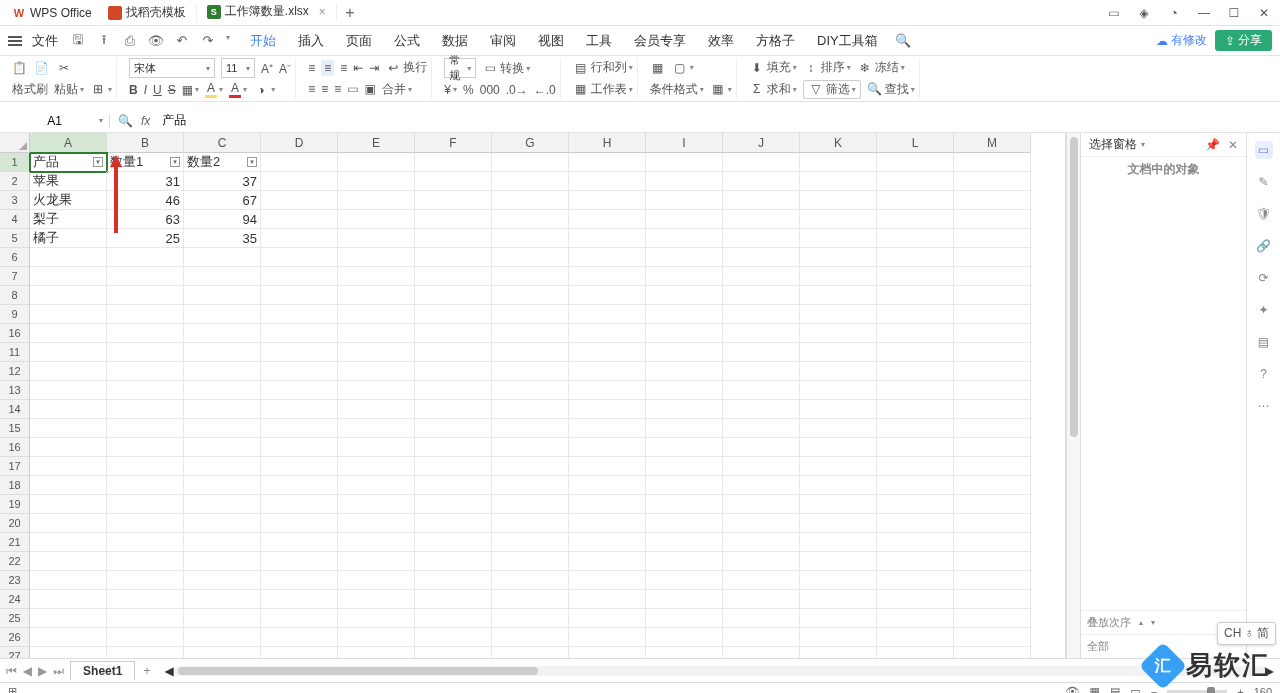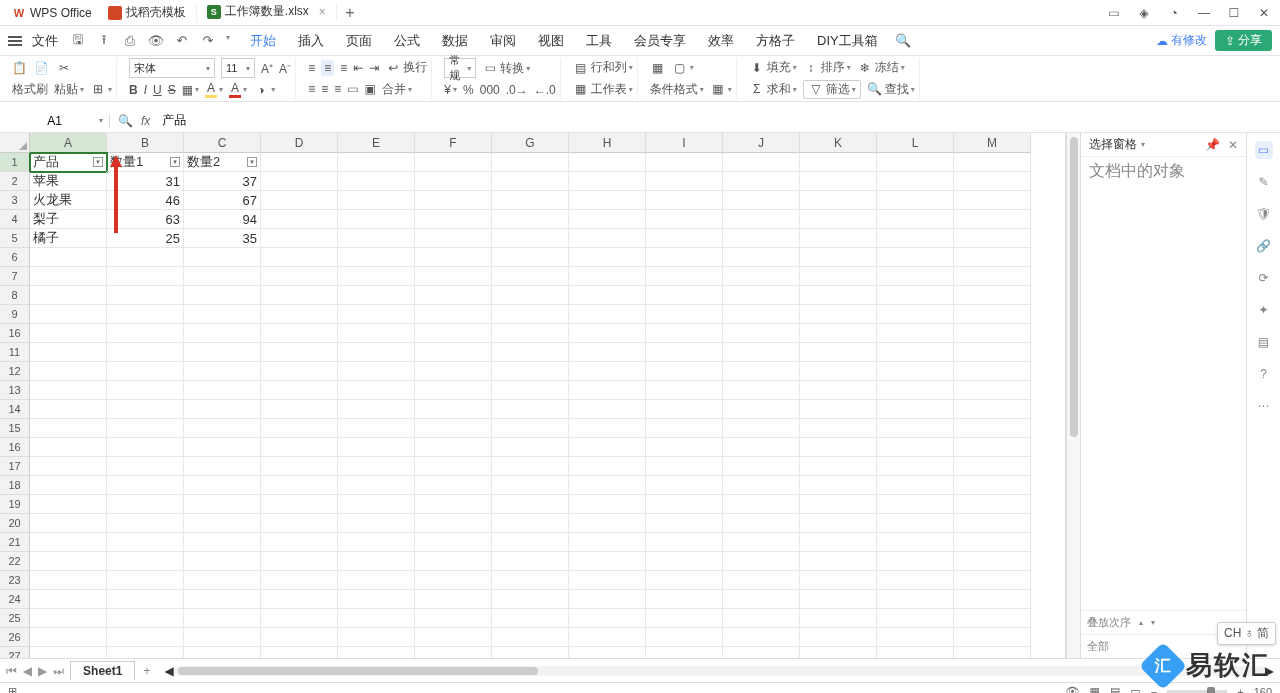--- a/index.html
+++ b/index.html
@@ -72,7 +72,7 @@
 .vscroll .thumb{width:8px;height:300px;background:#ccc;border-radius:4px;margin-top:4px;}
 
 
-.right-panel{width:166px;border-left:1px solid #ddd;display:flex;flex-direction:column;}
+.right-panel{width:166px;border-left:1px solid #ddd;display:flex;flex-direction:column;text-align:center;}
 .rp-head{height:24px;display:flex;align-items:center;padding:0 8px;font-size:12px;border-bottom:1px solid #eee;}
 .rp-head .caret{margin-left:4px;}
 .rp-head-icons{margin-left:auto;display:flex;gap:8px;color:#888;}

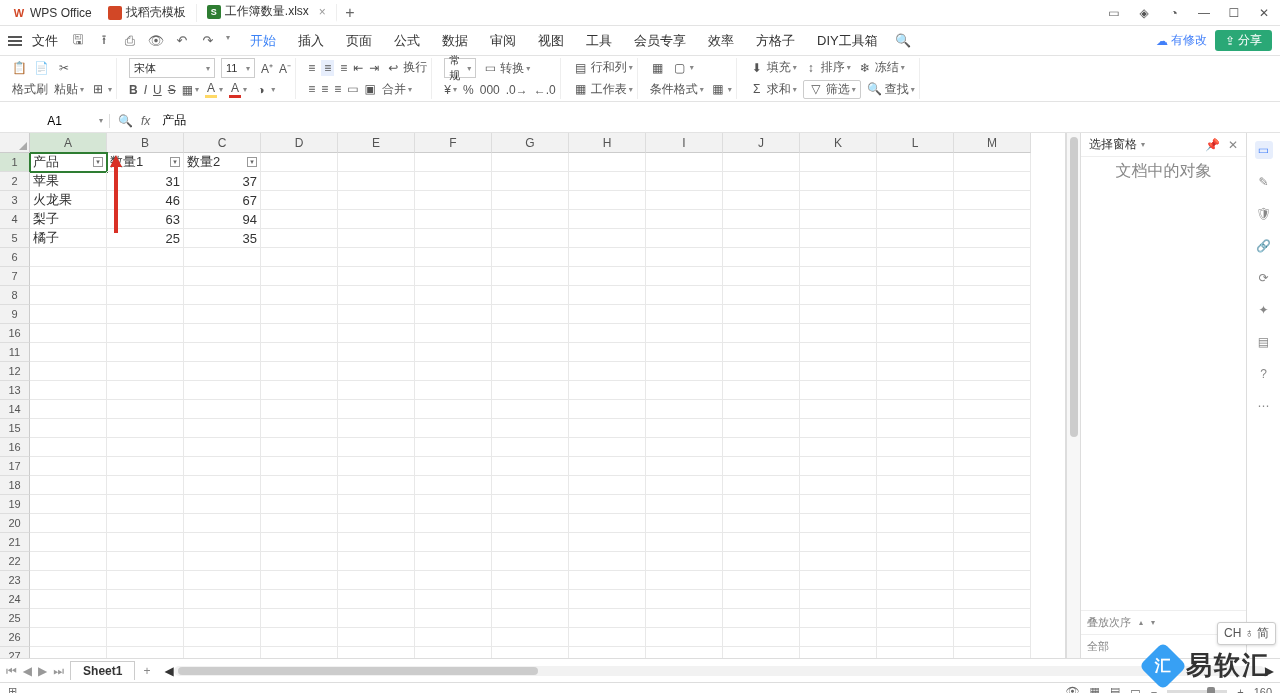--- a/index.html
+++ b/index.html
@@ -76,7 +76,7 @@
 .rp-head{height:24px;display:flex;align-items:center;padding:0 8px;font-size:12px;border-bottom:1px solid #eee;}
 .rp-head .caret{margin-left:4px;}
 .rp-head-icons{margin-left:auto;display:flex;gap:8px;color:#888;}
-.rp-sub{font-size:16px;color:#888;padding:4px 8px;}
+.rp-sub{font-size:12px;color:#888;padding:4px 8px;font-weight:bold;}
 .rp-body{flex:1;}
 .rp-foot{border-top:1px solid #eee;padding:4px 6px;display:flex;align-items:center;gap:8px;font-size:11px;color:#888;}
 

